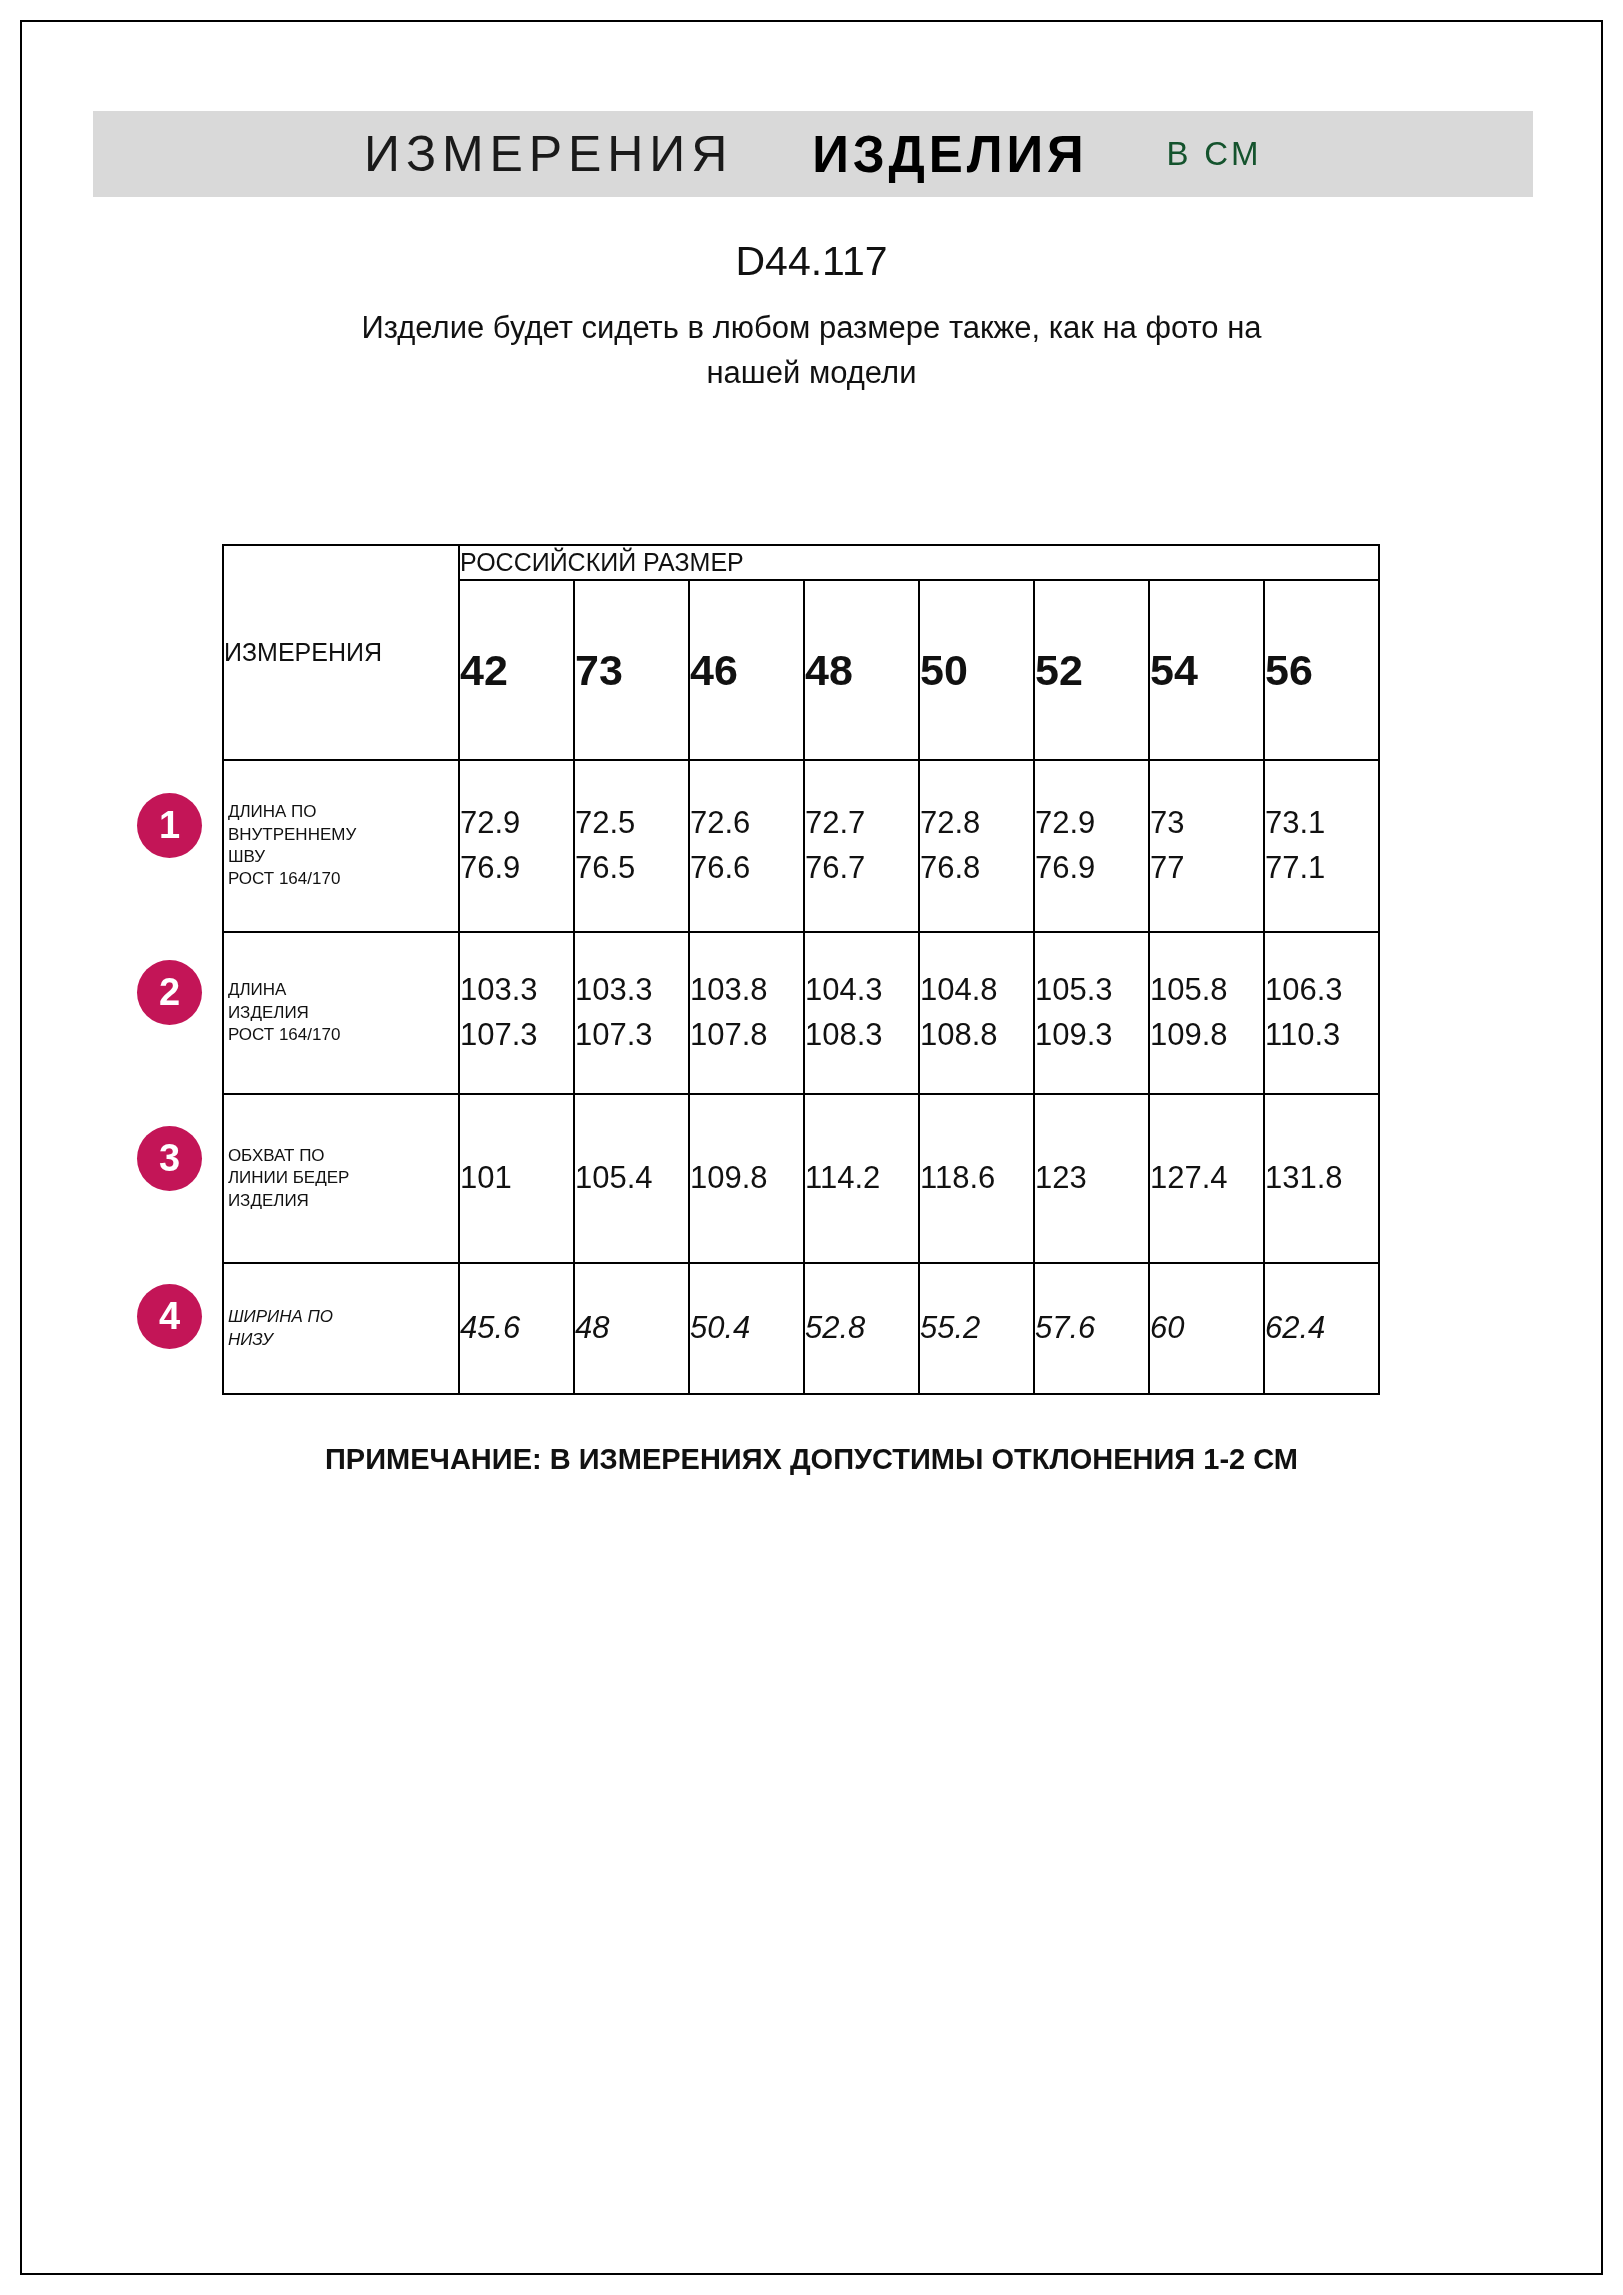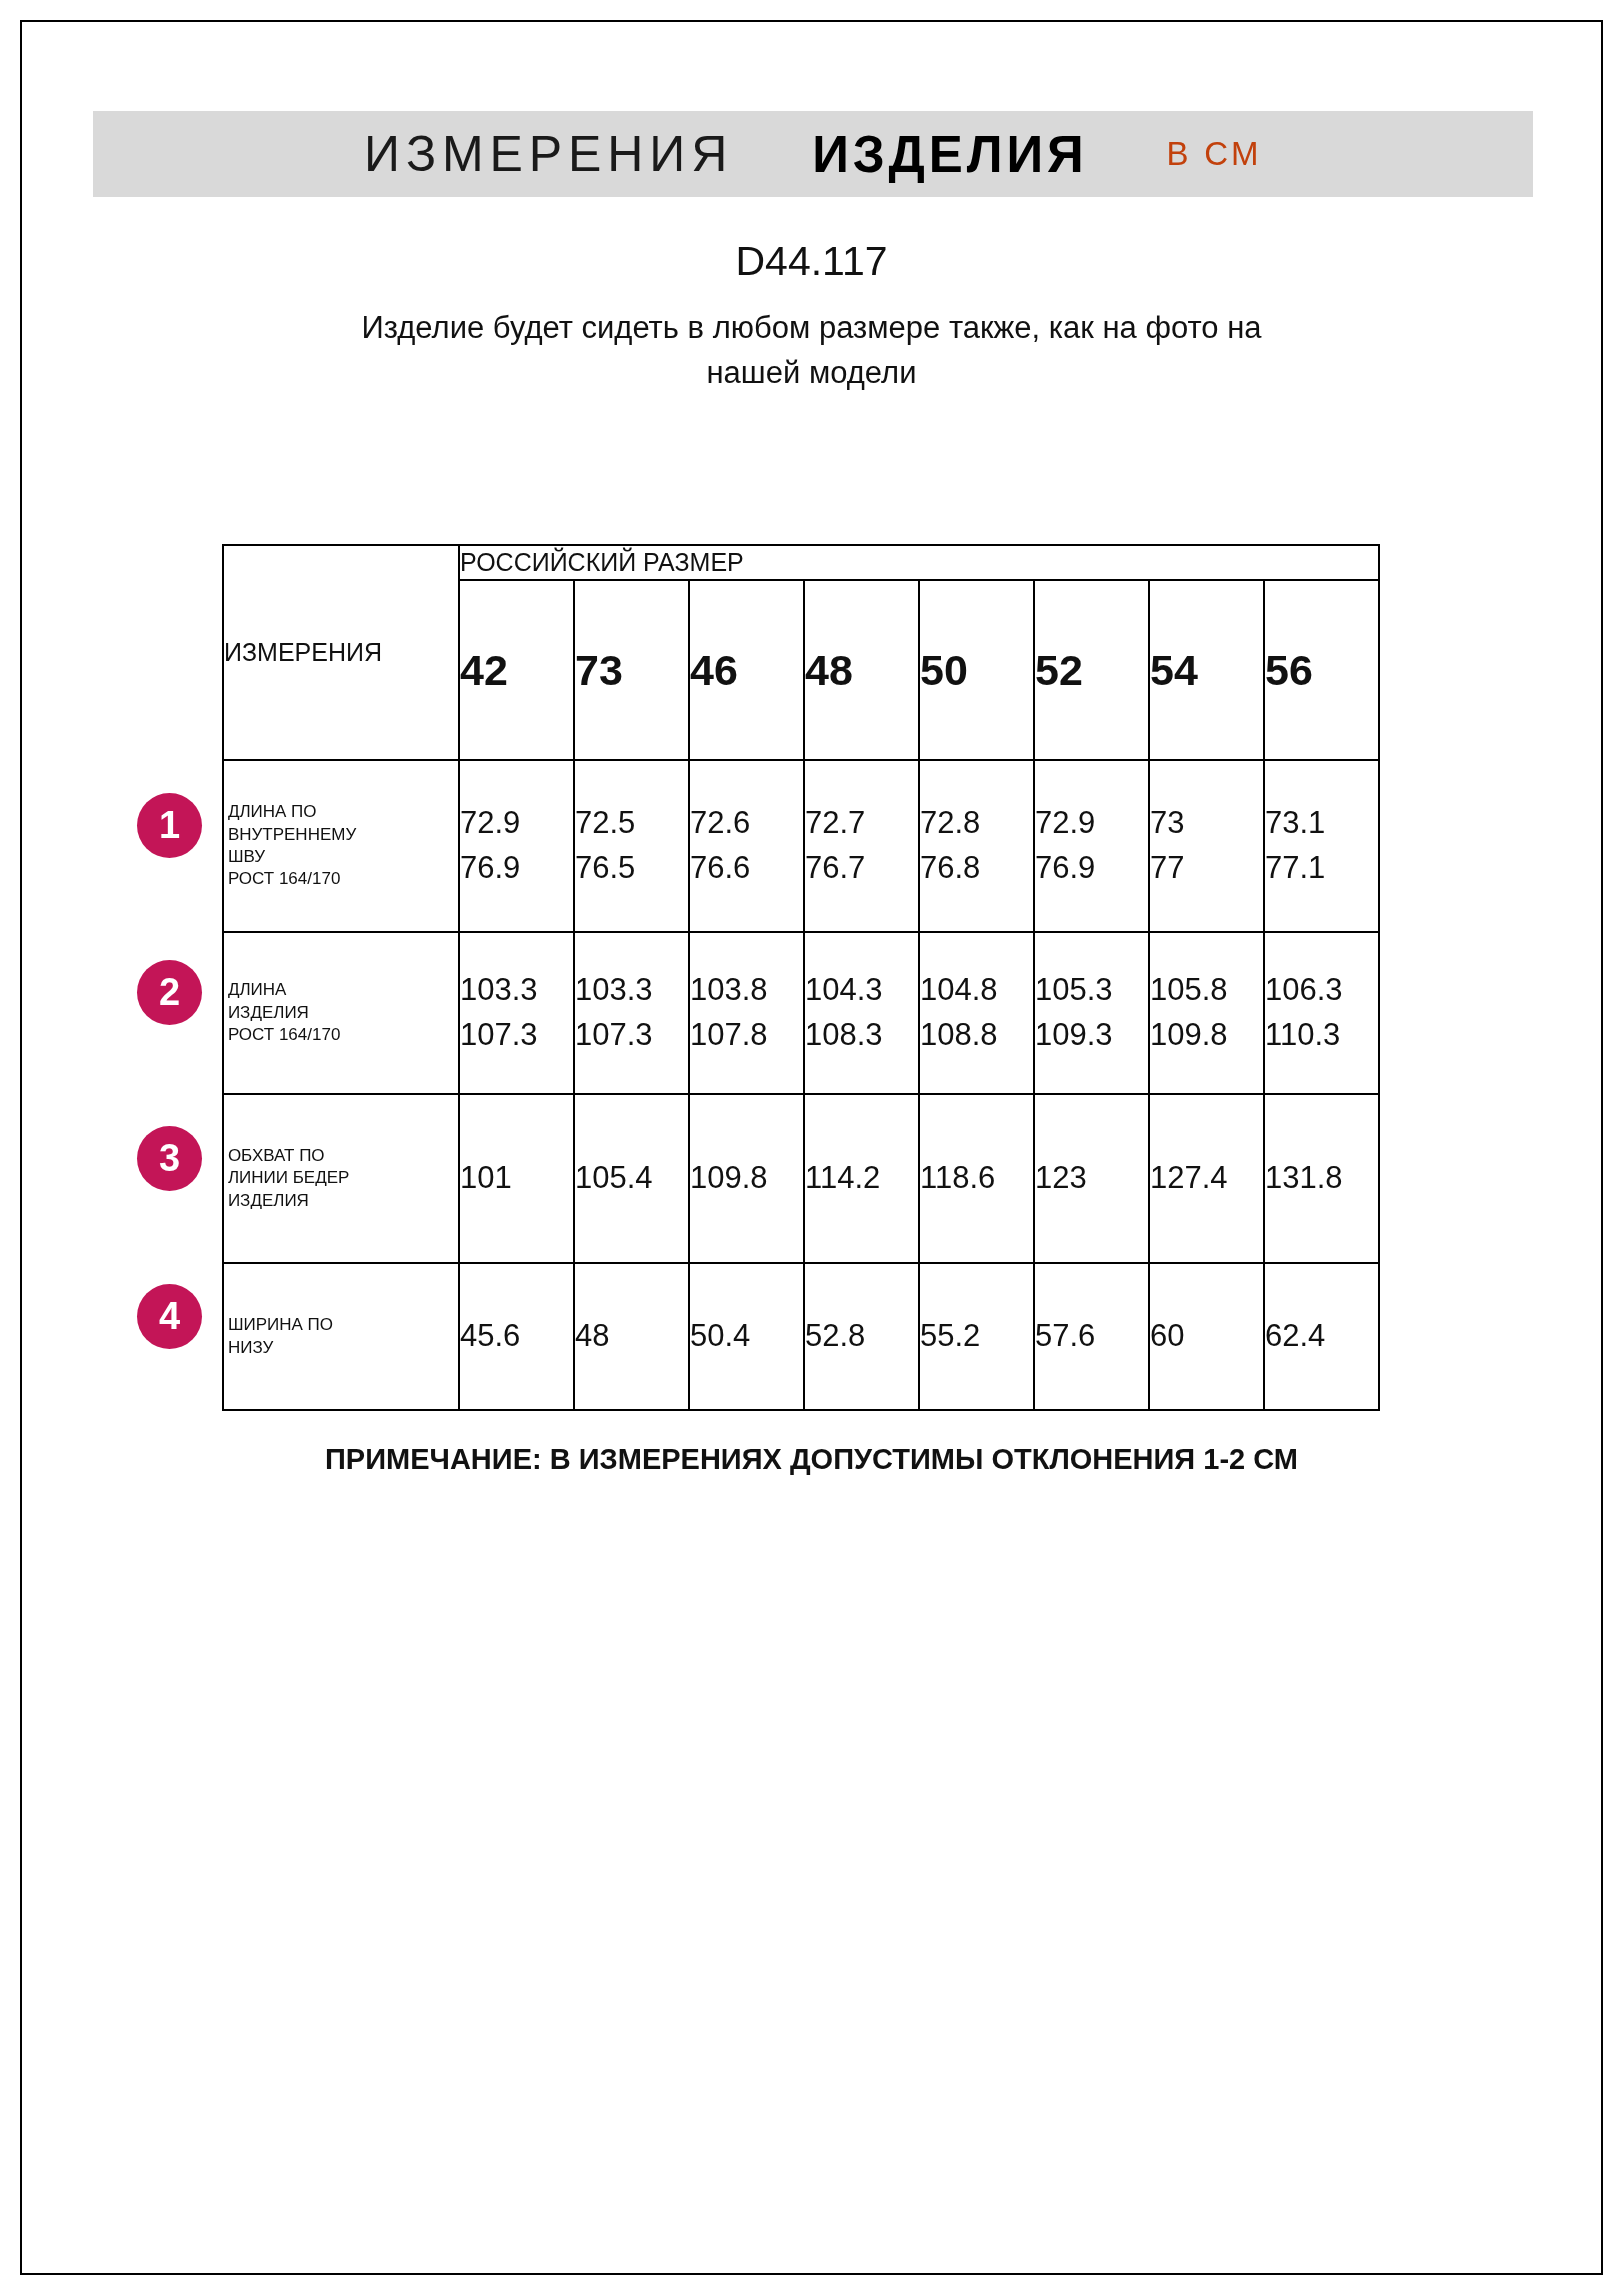--- a/index.html
+++ b/index.html
@@ -21,7 +21,7 @@
   }
   .title-word1 { font-size: 50px; letter-spacing: 5.9px; color: #1a1a1a; }
   .title-word2 { font-size: 51px; font-weight: bold; letter-spacing: 3.9px; color: #000; }
-  .title-unit  { font-size: 33px; letter-spacing: 3.3px; color: #c2410c; }
+  .title-unit  { font-size: 33px; letter-spacing: 3.3px; color: #14532d; }
   .model-code {
     position: absolute; top: 230px; left: 0; width: 100%;
     text-align: center; font-size: 41px; margin-top: 8px;

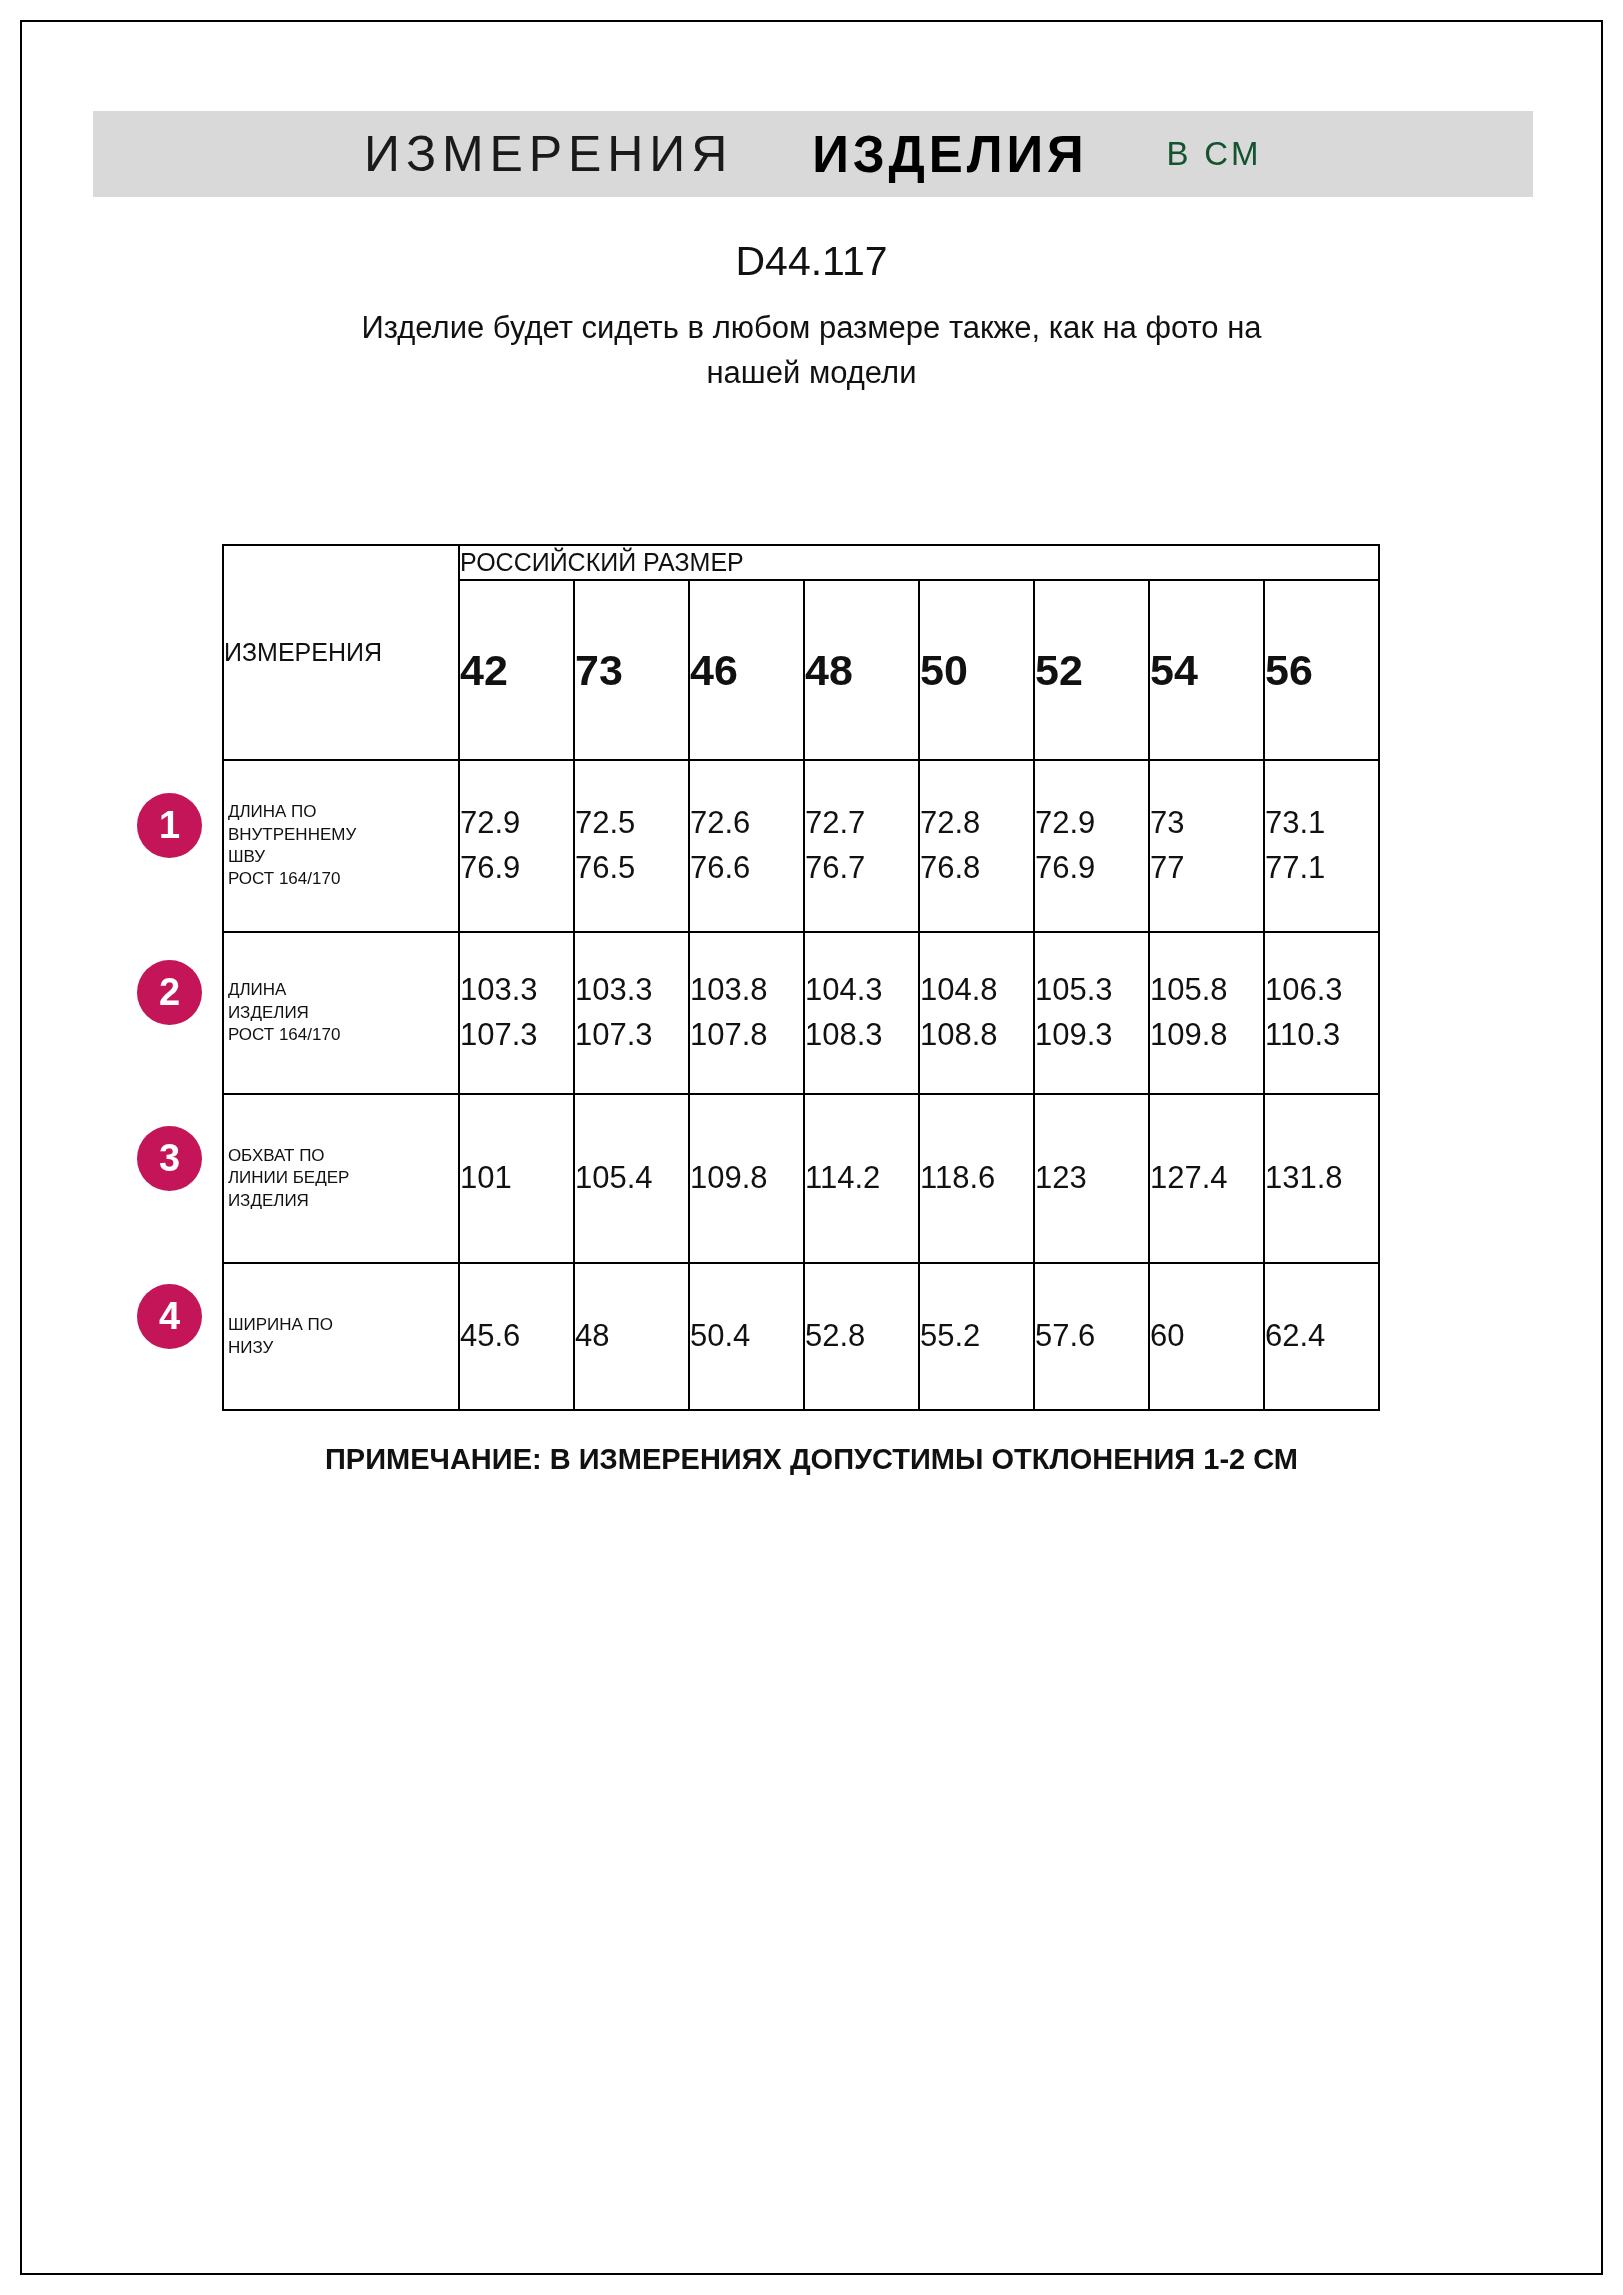--- a/index.html
+++ b/index.html
@@ -165,7 +165,7 @@
           <td class="value-cell">127.4</td>
           <td class="value-cell">131.8</td>
         </tr>
-        <tr style="height: 147px;">
+        <tr style="height: 131px; font-style: italic;">
           <td class="label-cell">ШИРИНА ПО
 НИЗУ</td>
           <td class="value-cell">45.6</td>

